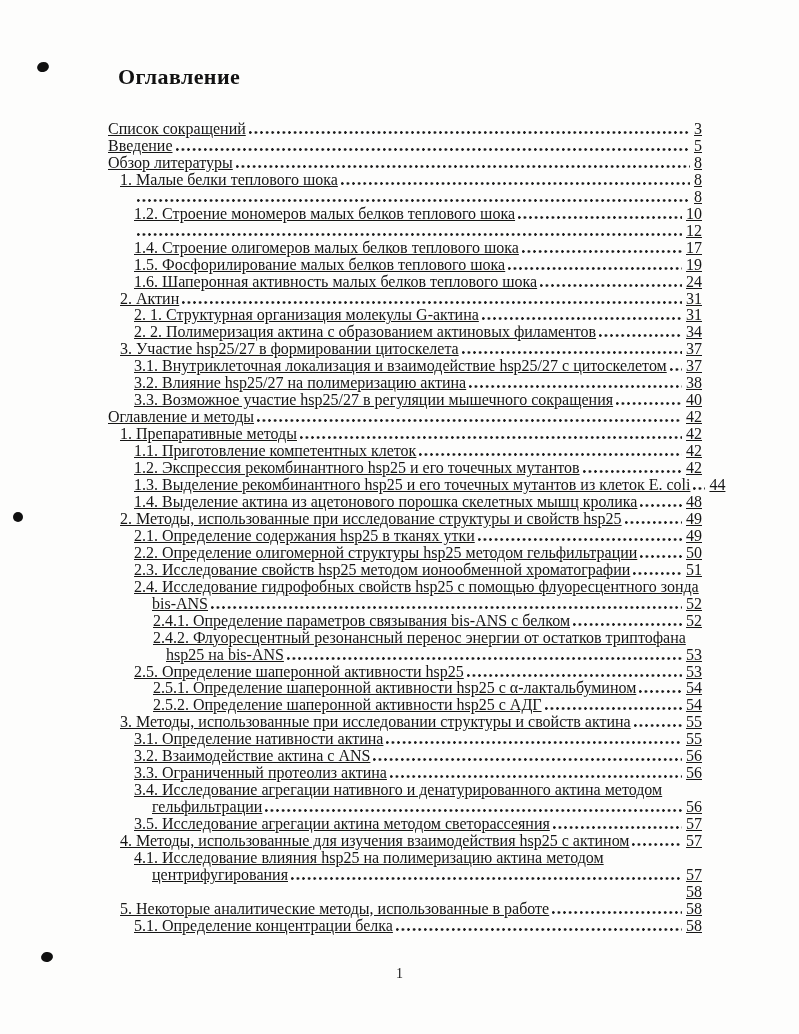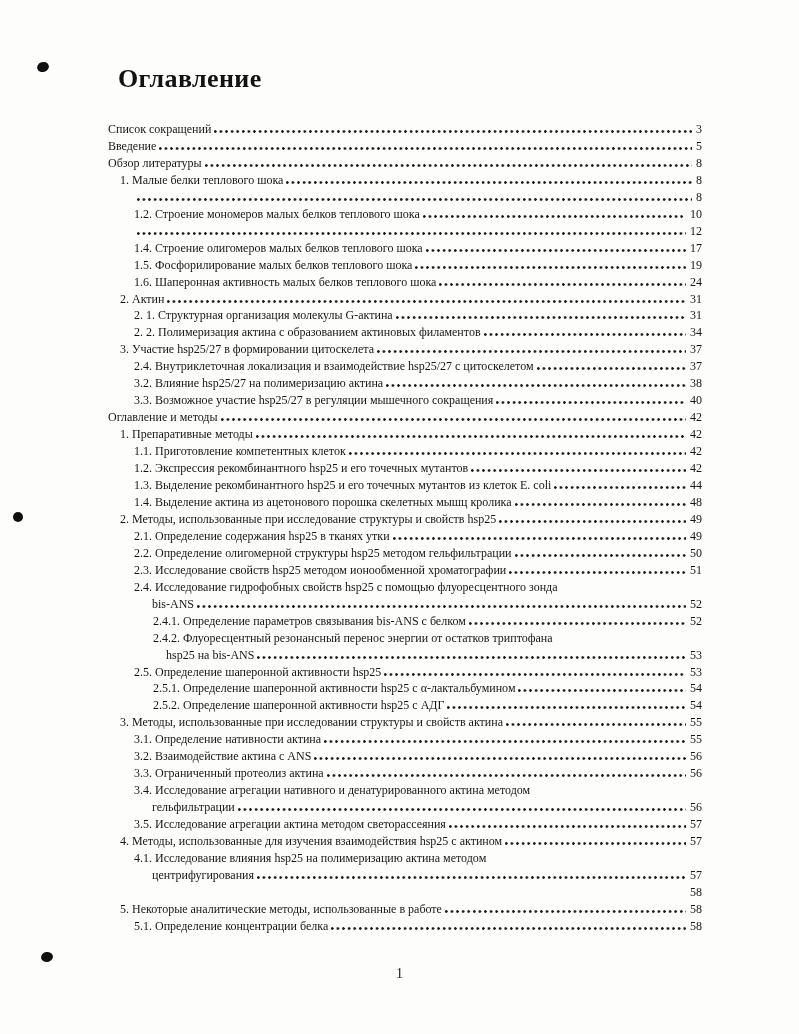--- a/index.html
+++ b/index.html
@@ -20,7 +20,7 @@
     position: absolute;
     top: 64px; left: 118px;
     margin: 0;
-    font-size: 26px;
+    font-size: 22px;
     font-weight: bold;
     letter-spacing: 0.4px;
     color: #121212;

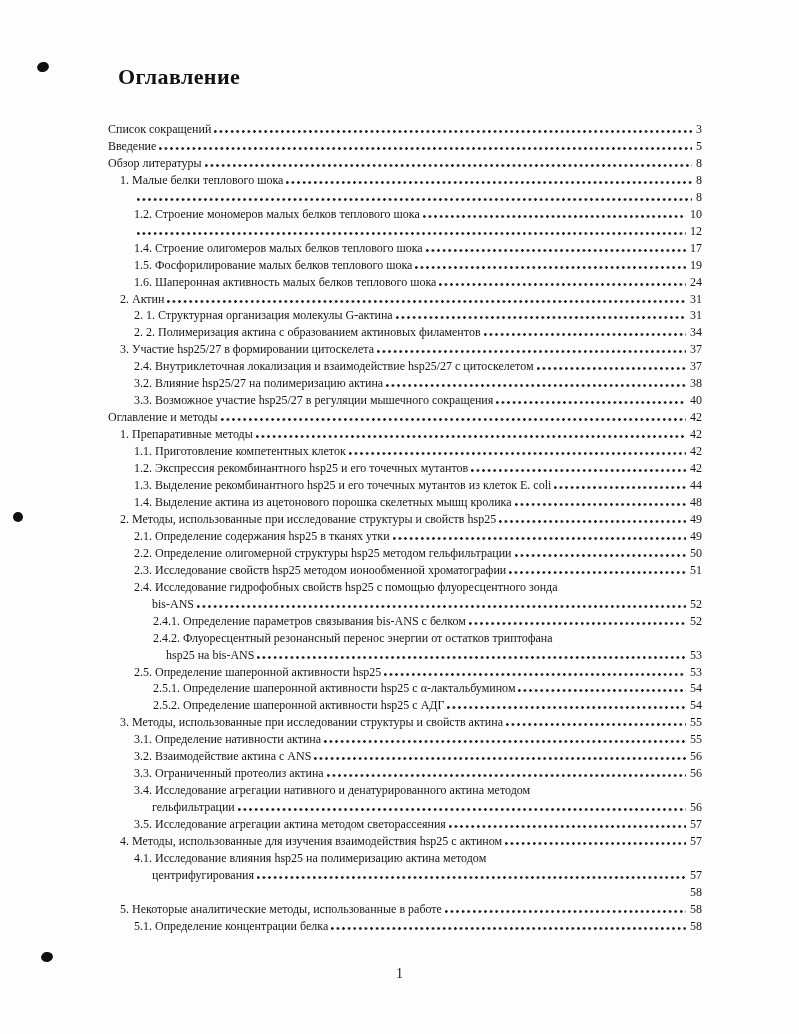--- a/index.html
+++ b/index.html
@@ -37,9 +37,10 @@
   .toc-line {
     display: flex;
     align-items: baseline;
-    font-size: 12px;
+    font-size: 16px;
     line-height: 16.95px;
     color: #161616;
+    text-decoration: underline;
   }
   .toc-line.cont { margin-left: 18px; }
   .lvl3 > .toc-line.cont { margin-left: 13px; }

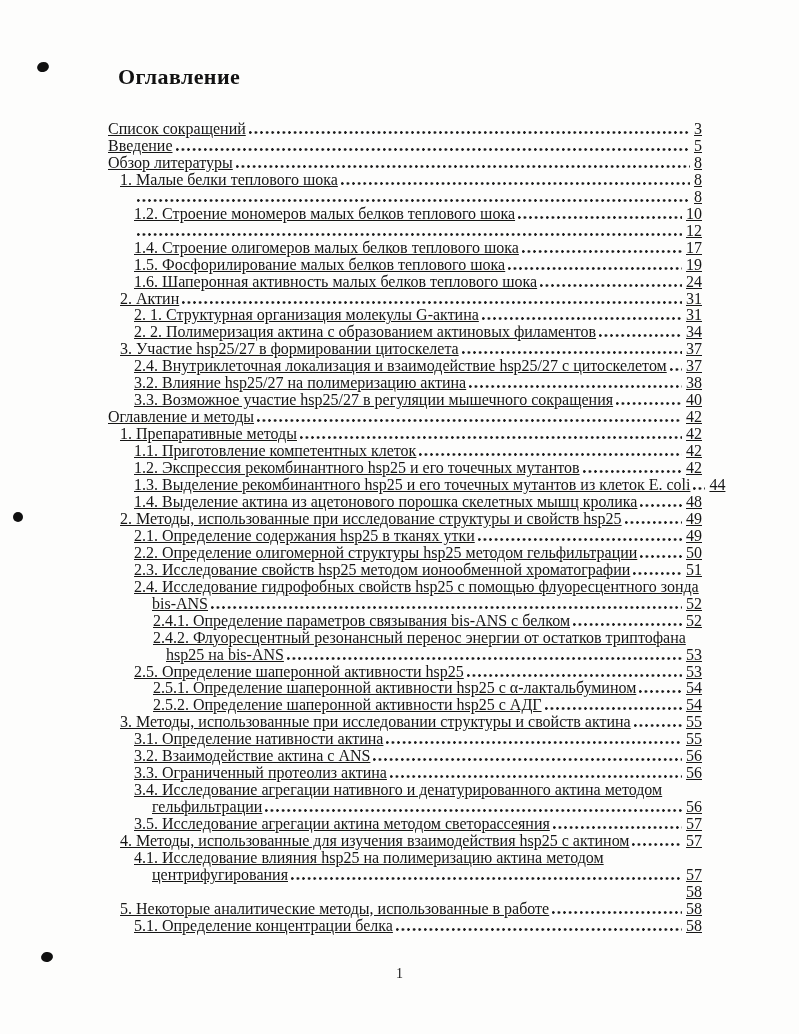--- a/index.html
+++ b/index.html
@@ -182,7 +182,7 @@
       </div>
       <div class="toc-entry lvl2">
         <div class="toc-line">
-          <span class="toc-text">2.4. Внутриклеточная локализация и взаимодействие hsp25/27 с цитоскелетом</span>
+          <span class="toc-text">3.1. Внутриклеточная локализация и взаимодействие hsp25/27 с цитоскелетом</span>
           <span class="toc-dots"></span>
           <span class="toc-page">37</span>
         </div>

